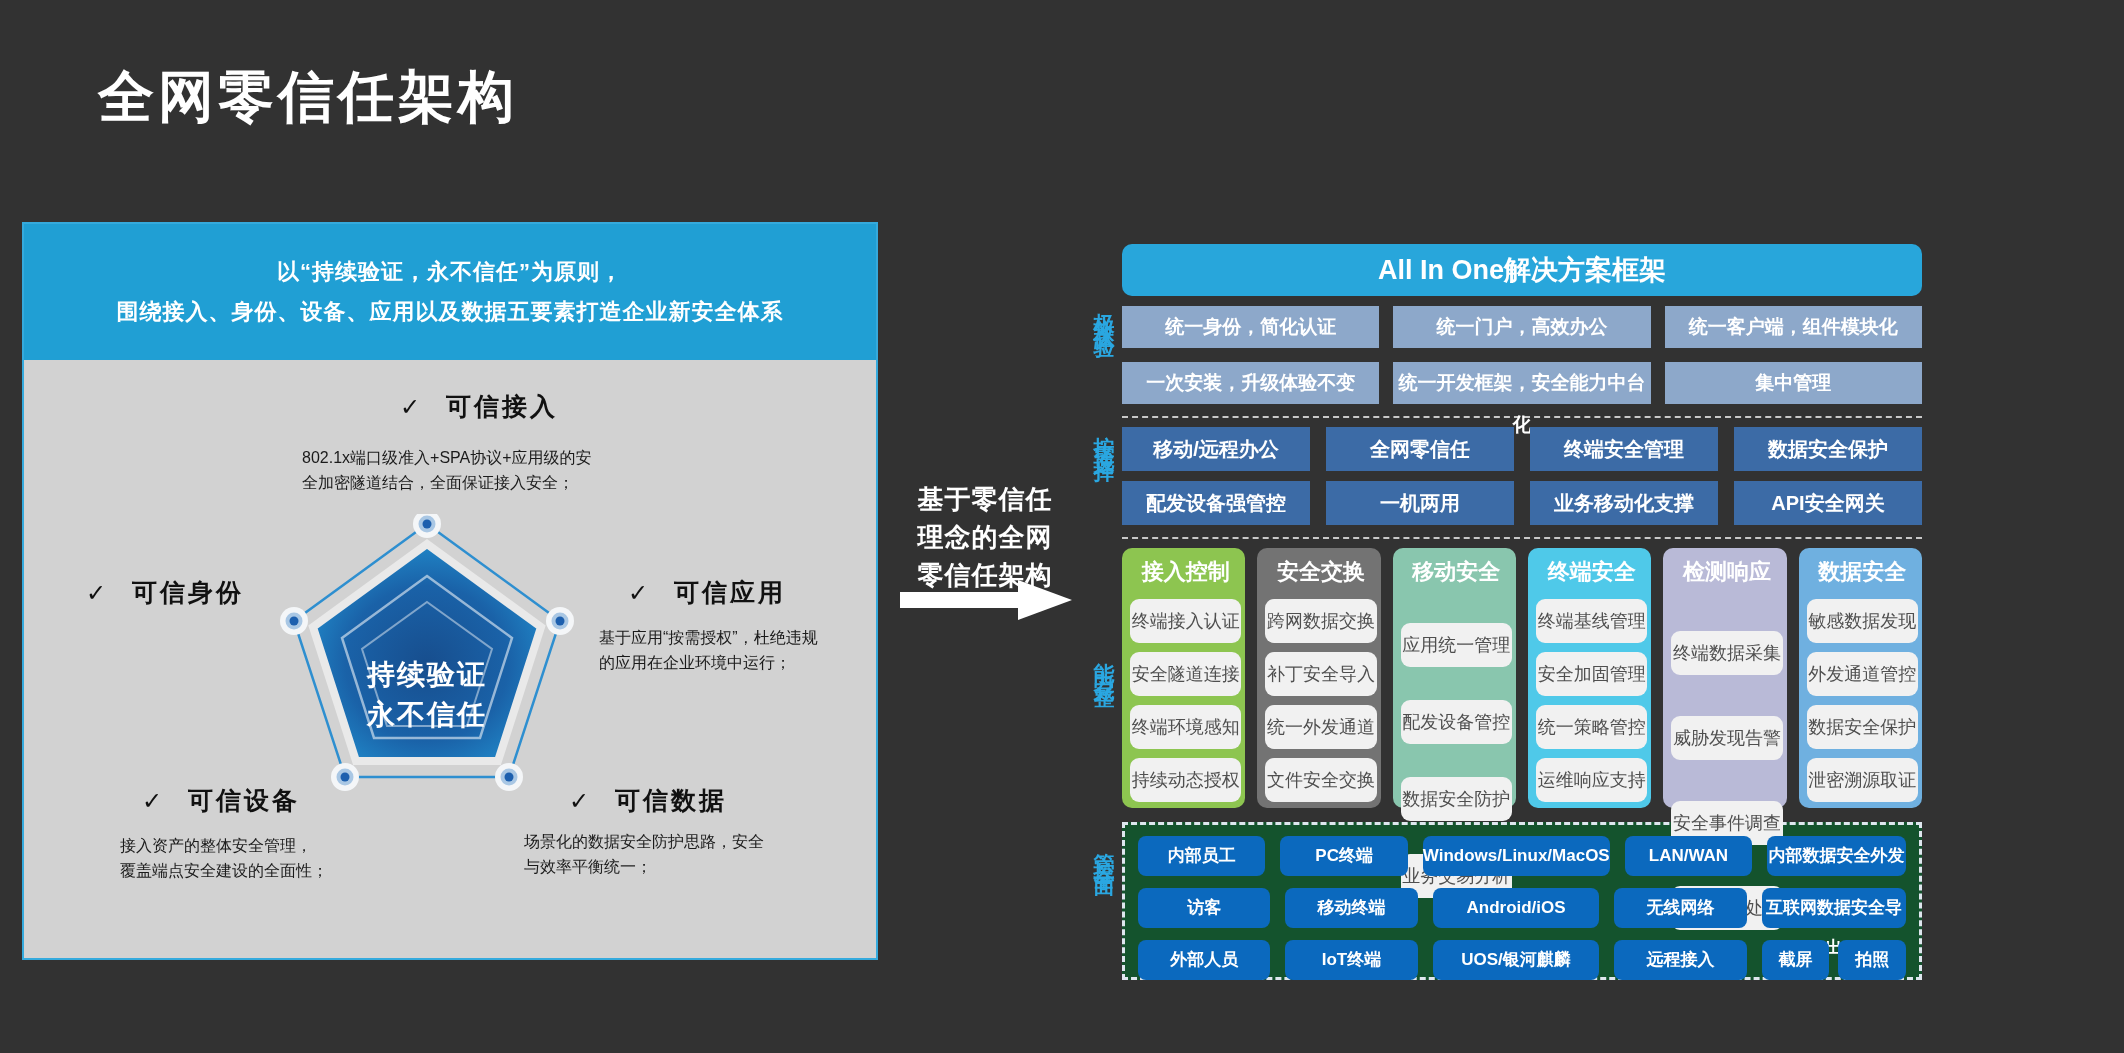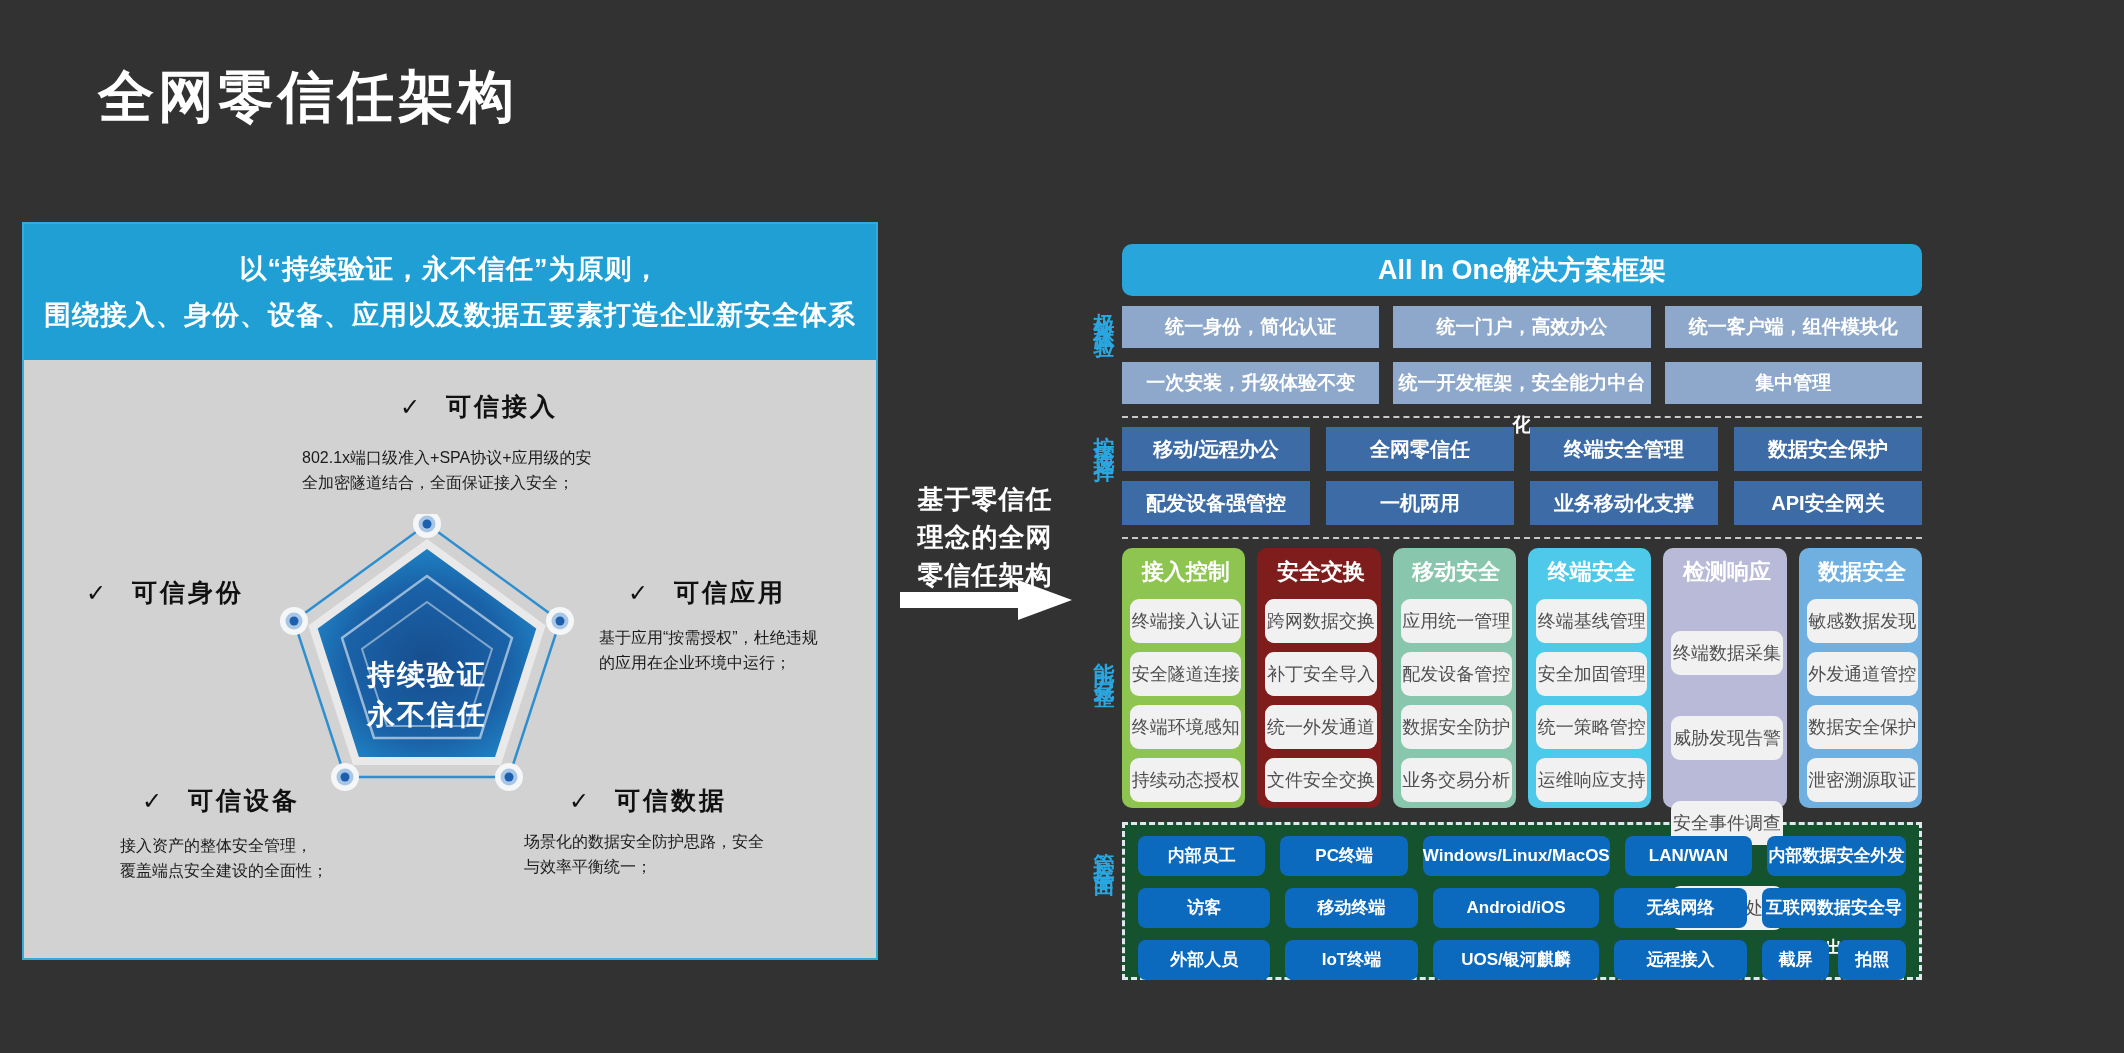--- a/index.html
+++ b/index.html
@@ -23,7 +23,7 @@
     background:#209fd4; color:#ffffff; display:flex; flex-direction:column;
     align-items:center; justify-content:center; gap:10px;
   }
-  .lp-header div{font-size:27px; font-weight:bold; letter-spacing:1px;}
+  .lp-header div{font-size:22px; font-weight:bold; letter-spacing:1px;}
   .trust-row{
     position:absolute; display:flex; align-items:center; gap:26px;
     color:#111; font-weight:bold;

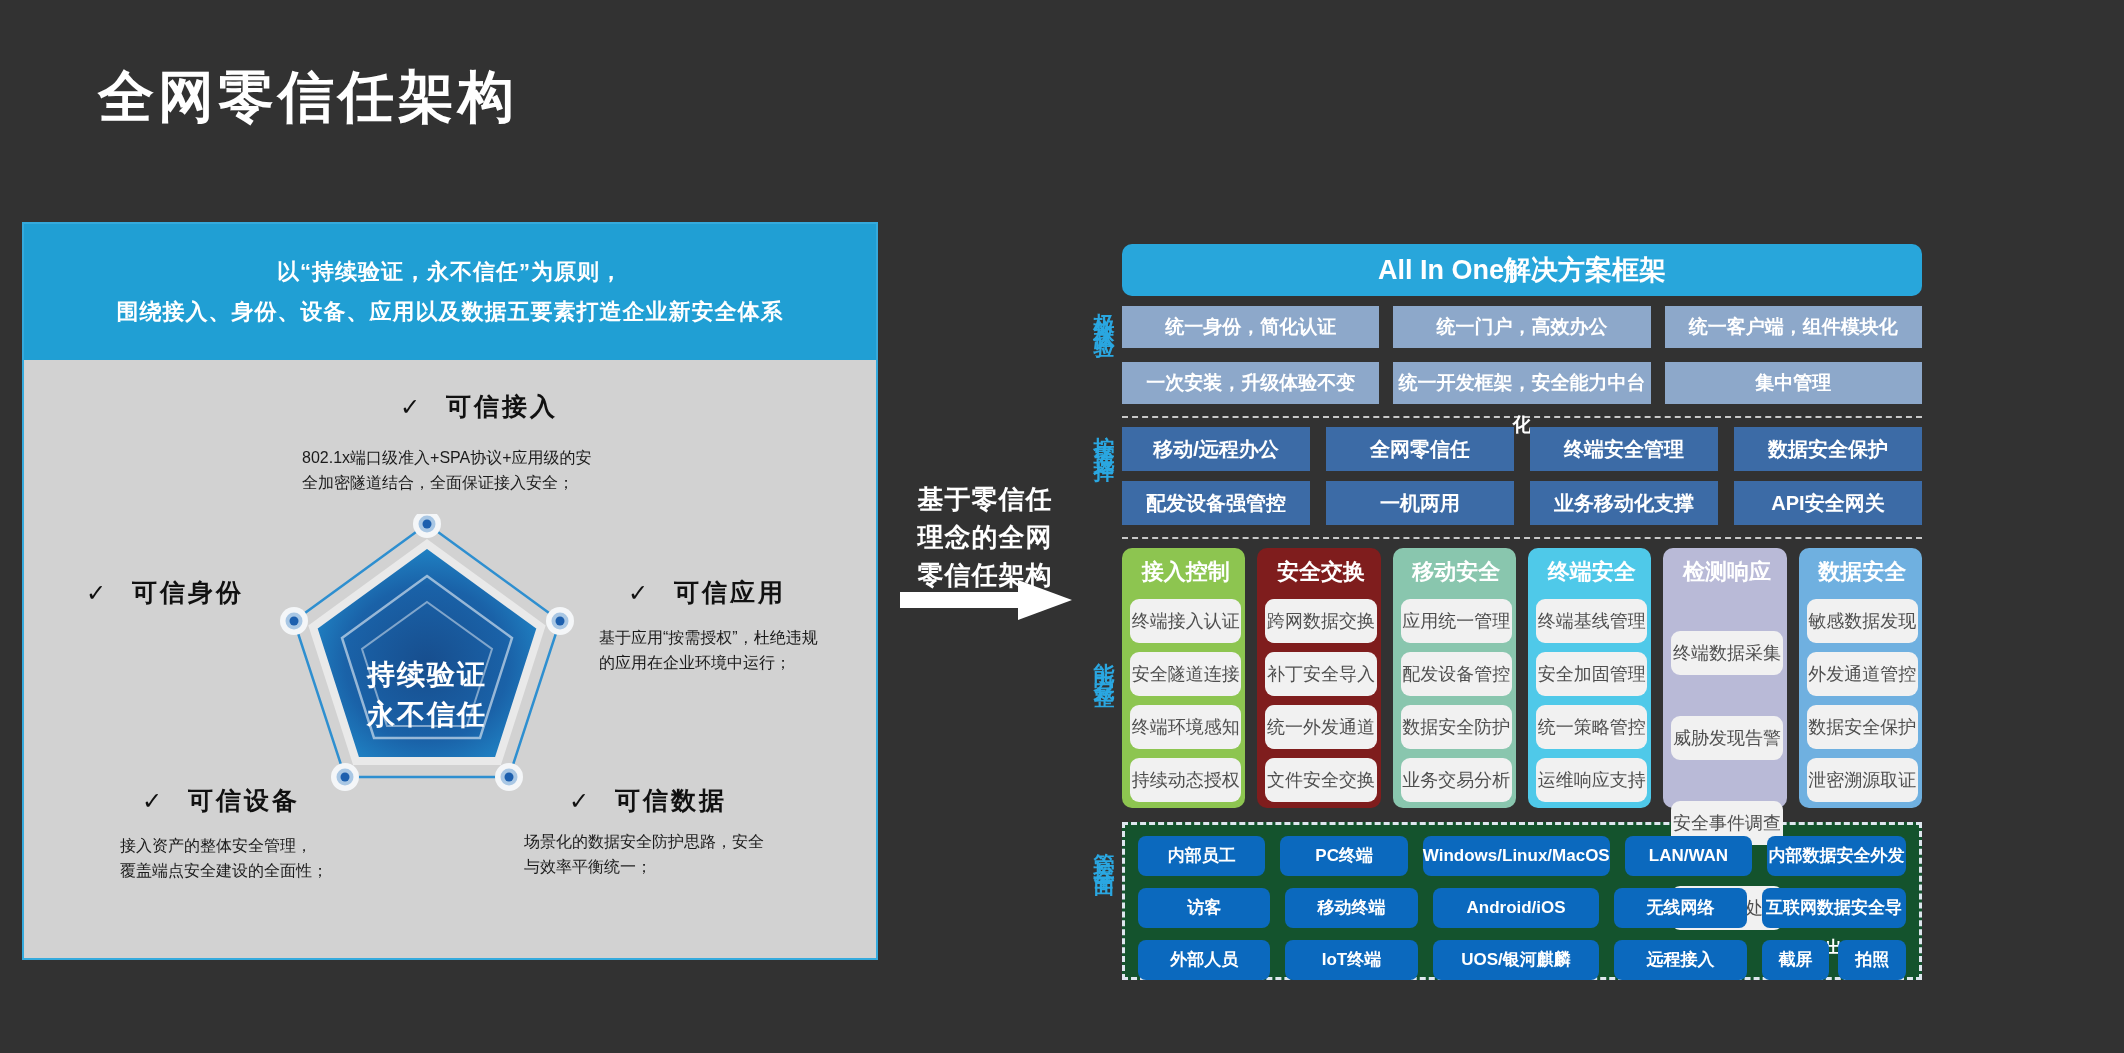--- a/index.html
+++ b/index.html
@@ -242,7 +242,7 @@
         <div class="cap-item">终端环境感知</div>
         <div class="cap-item">持续动态授权</div>
       </div>
-      <div class="cap-col" style="background: #7f1d1d;">
+      <div class="cap-col" style="background: #737373;">
         <div class="cap-title">安全交换</div>
         <div class="cap-item">跨网数据交换</div>
         <div class="cap-item">补丁安全导入</div>

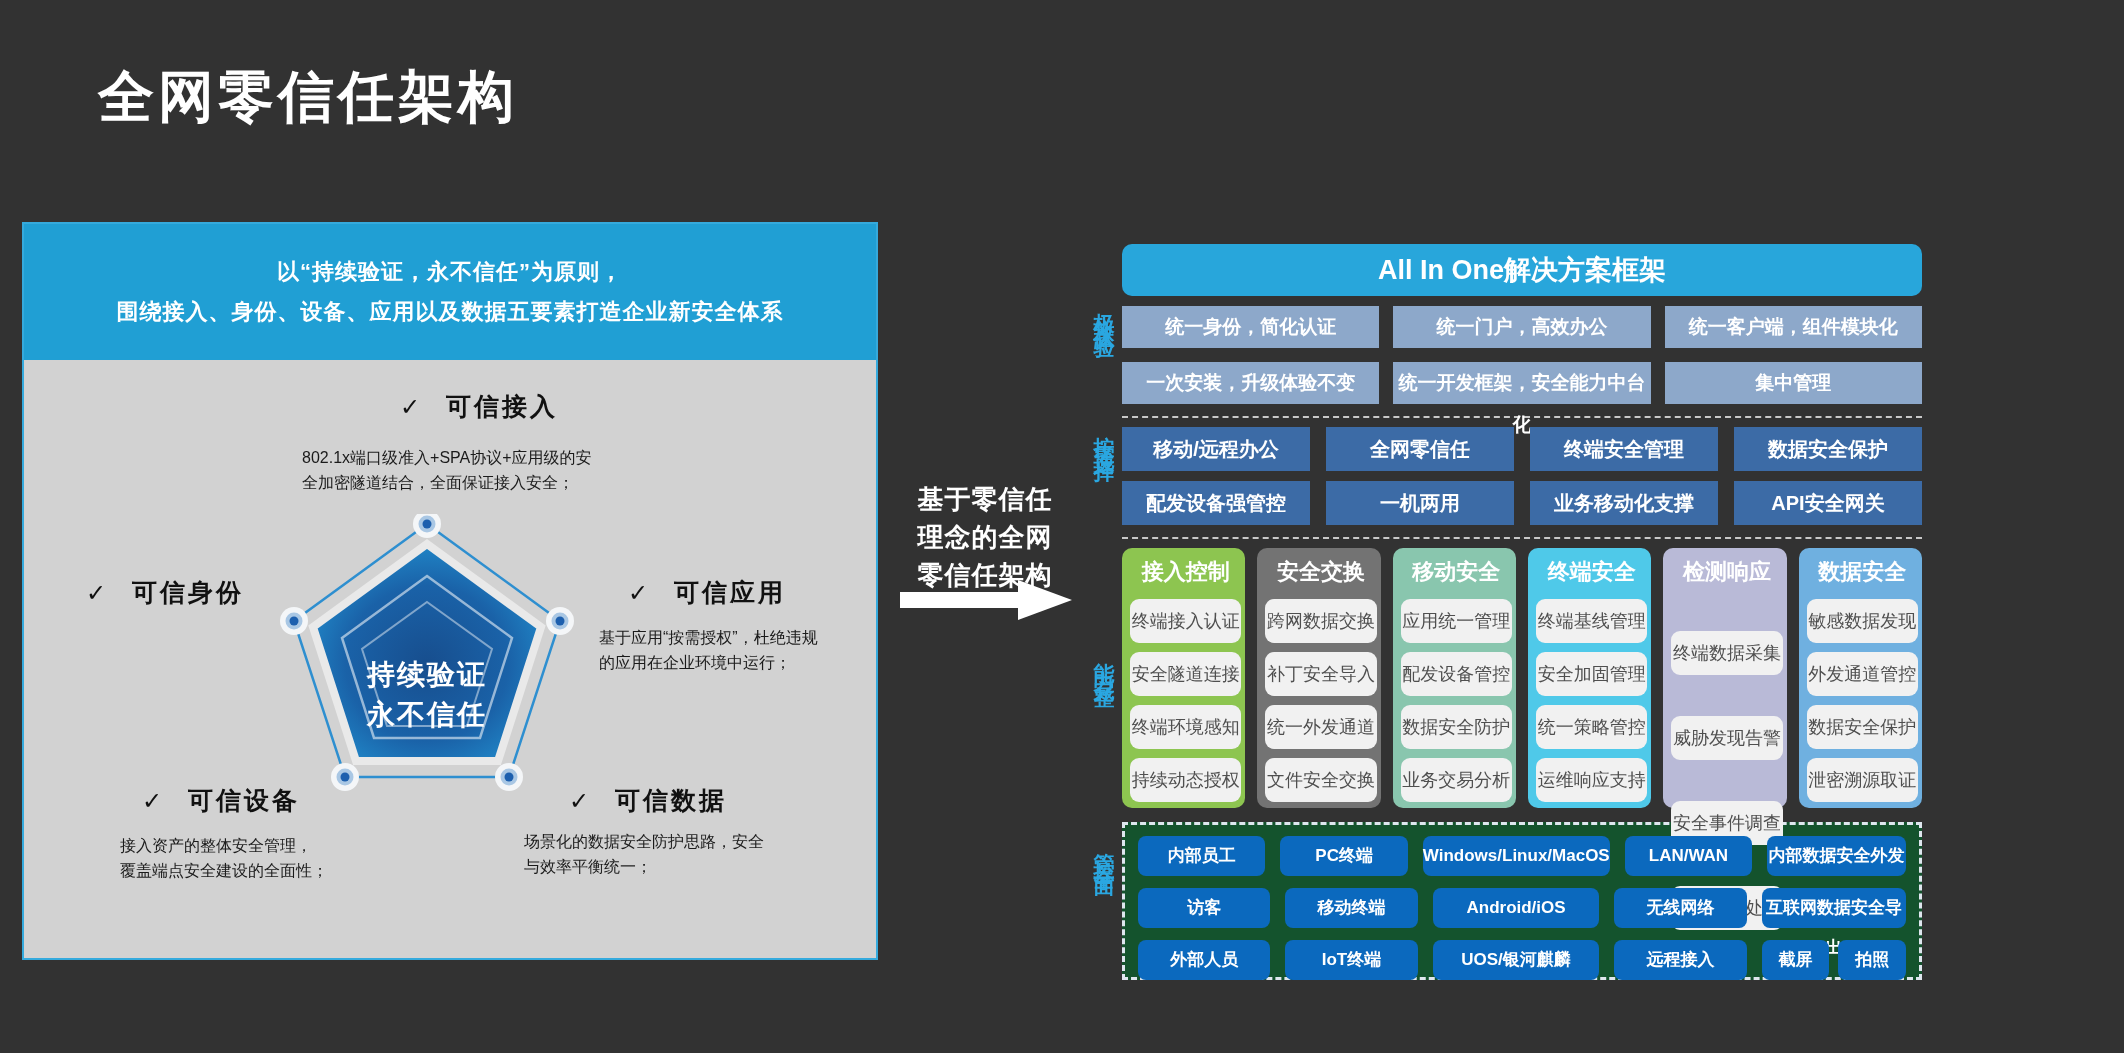--- a/index.html
+++ b/index.html
@@ -249,7 +249,7 @@
         <div class="cap-item">统一外发通道</div>
         <div class="cap-item">文件安全交换</div>
       </div>
-      <div class="cap-col" style="background: rgb(137, 198, 174);">
+      <div class="cap-col" style="background: rgb(137, 198, 174); gap: 24px;">
         <div class="cap-title">移动安全</div>
         <div class="cap-item">应用统一管理</div>
         <div class="cap-item">配发设备管控</div>

